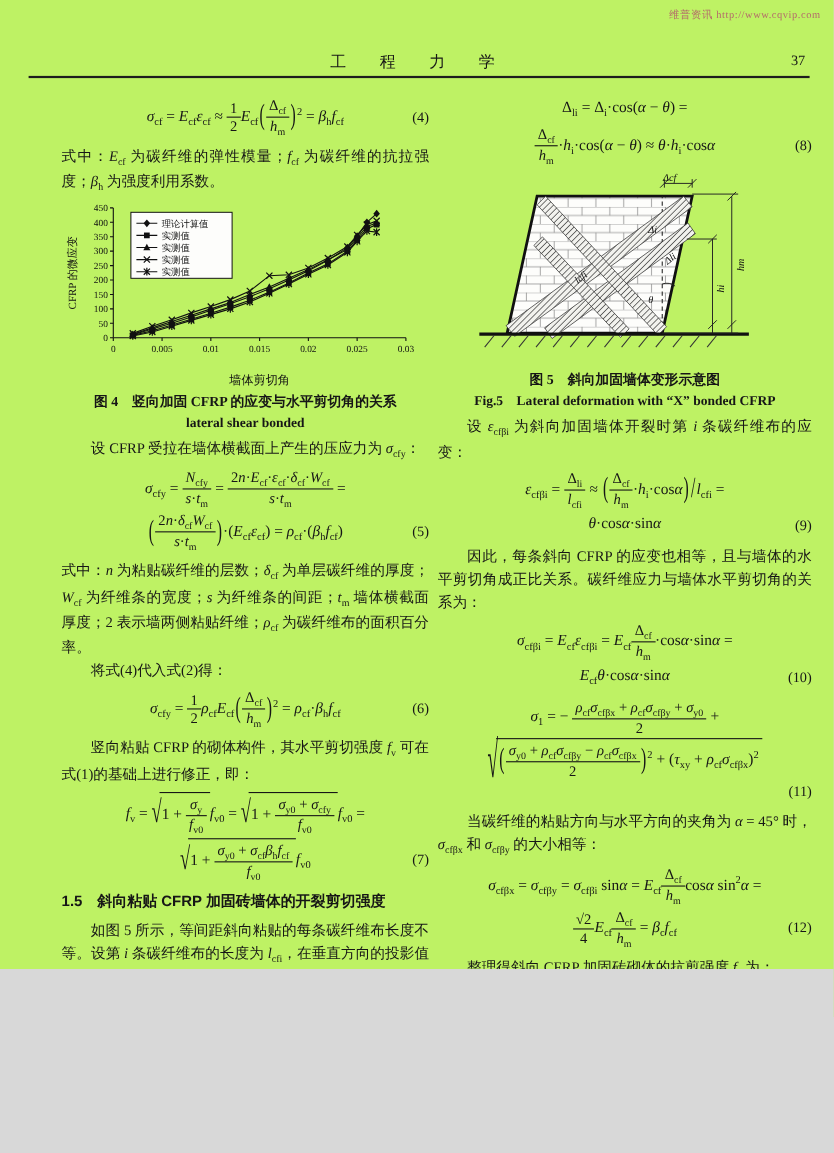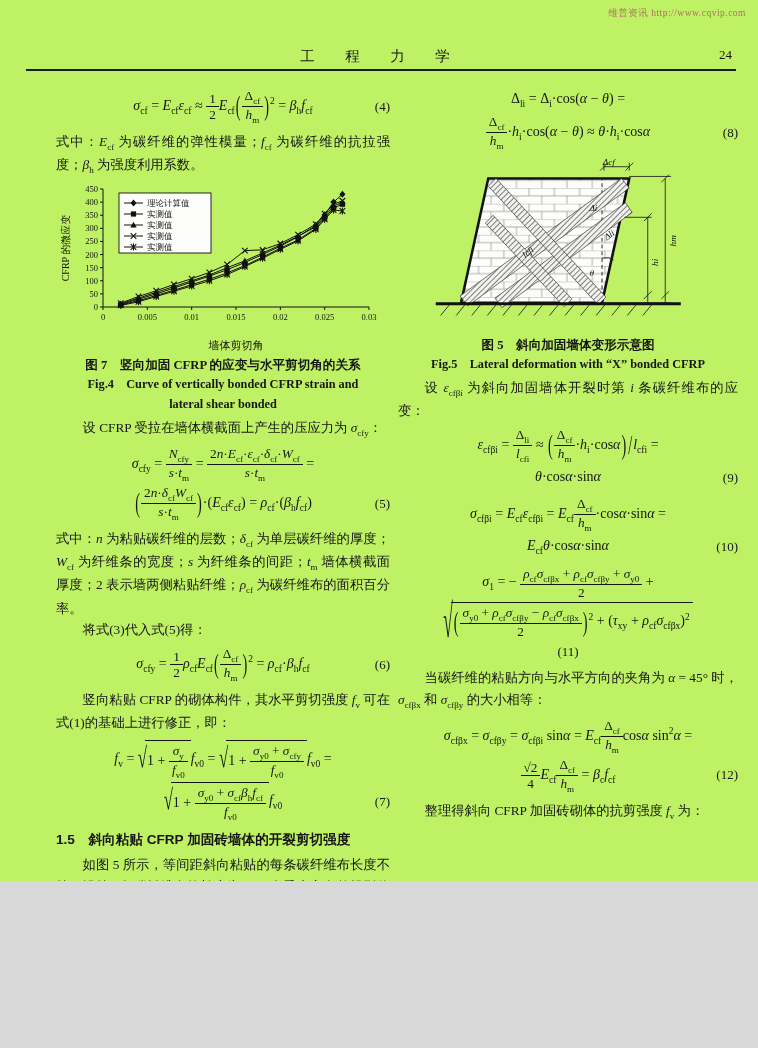--- a/index.html
+++ b/index.html
@@ -40,7 +40,7 @@
 <div class="page">
   <div class="watermark">维普资讯 http://www.cqvip.com</div>
   <div class="journal-title">工　程　力　学</div>
-  <div class="page-number">24</div>
+  <div class="page-number">37</div>
   <div class="header-rule"></div>
 
   <div class="col col-left">

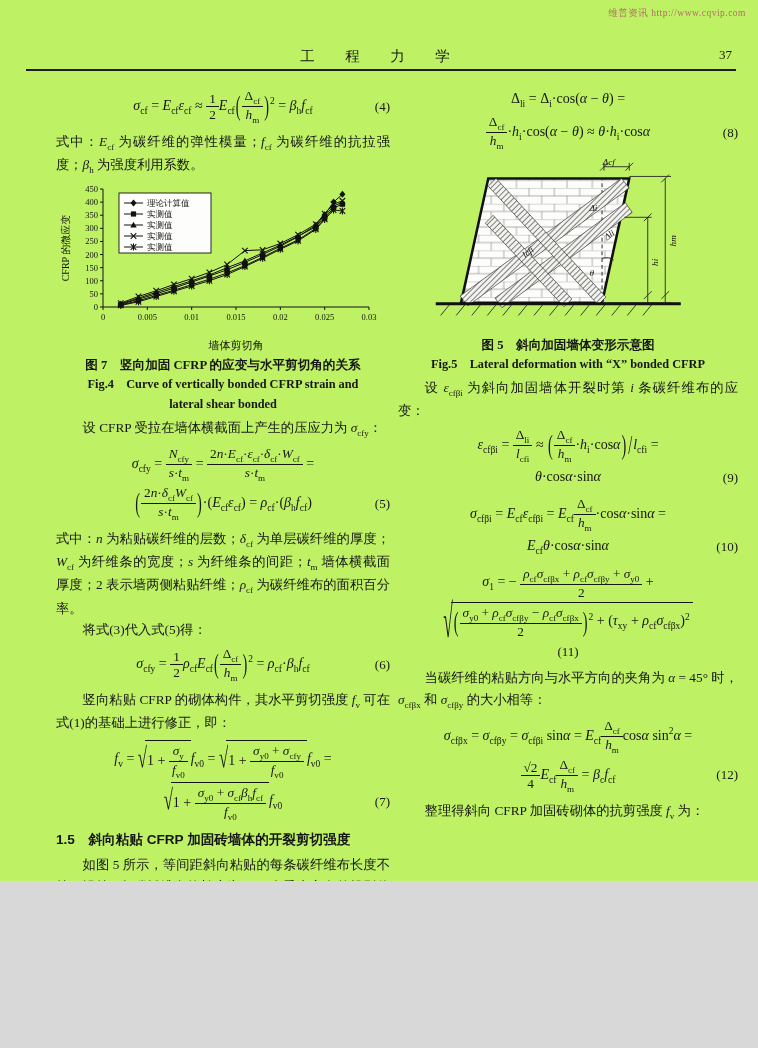--- a/index.html
+++ b/index.html
@@ -188,7 +188,7 @@
             <text x="90" y="69" font-size="8.5" fill="#111111">实测值</text>
           </svg>
         </div>
-      <p class="capzh">图 7　竖向加固 CFRP 的应变与水平剪切角的关系</p>
+      <p class="capzh">图 4　竖向加固 CFRP 的应变与水平剪切角的关系</p>
       <p class="capen">Fig.4　Curve of vertically bonded CFRP strain and</p>
       <p class="capen">lateral shear bonded</p>
     </div>

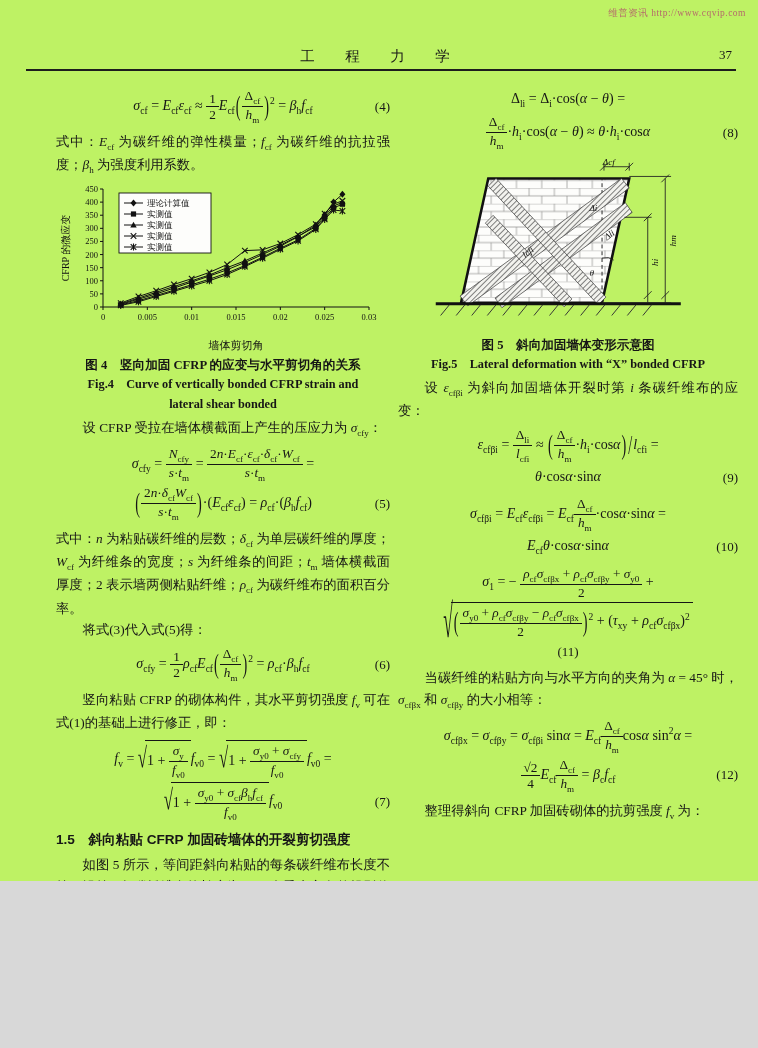--- a/index.html
+++ b/index.html
@@ -189,7 +189,6 @@
           </svg>
         </div>
       <p class="capzh">图 4　竖向加固 CFRP 的应变与水平剪切角的关系</p>
-      <p class="capen">Fig.4　Curve of vertically bonded CFRP strain and</p>
       <p class="capen">lateral shear bonded</p>
     </div>
 

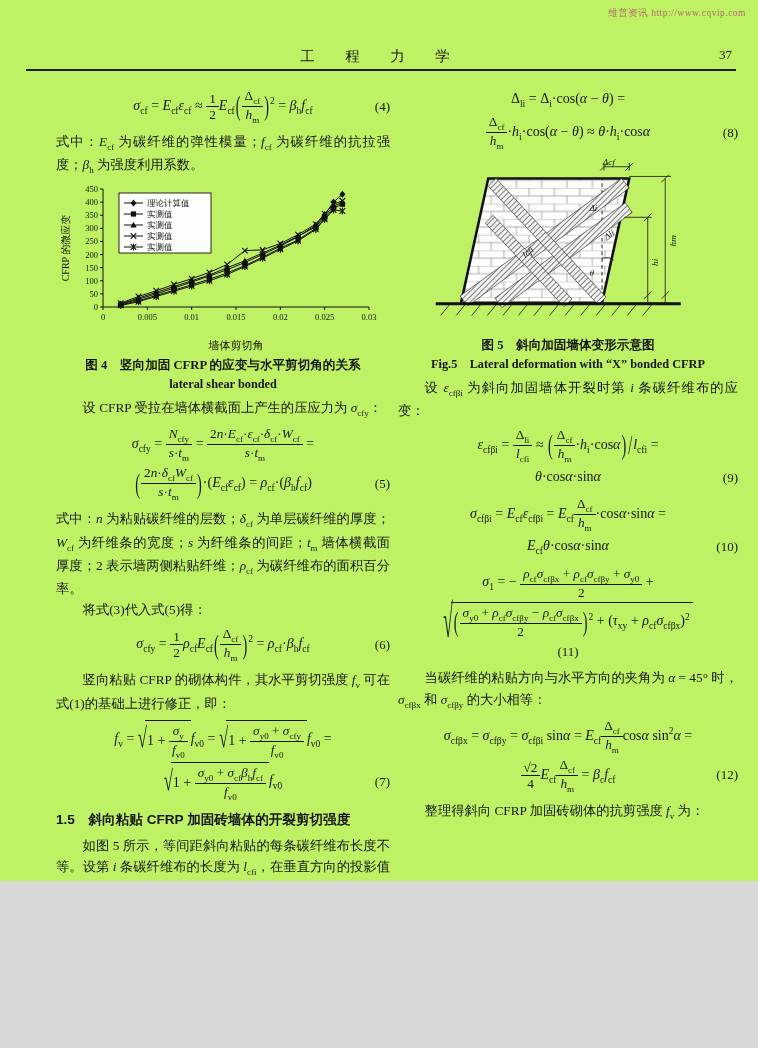--- a/index.html
+++ b/index.html
@@ -296,6 +296,7 @@
       <span class="eqline"><i>ε</i><sub>cfβi</sub> = <span class="f"><span class="t">Δ<sub>li</sub></span><span class="b"><i>l</i><sub>cfi</sub></span></span> ≈ <span class="bp">(</span><span class="f"><span class="t">Δ<sub>cf</sub></span><span class="b"><i>h</i><sub>m</sub></span></span>·<i>h</i><sub>i</sub>·cos<i>α</i><span class="bp">)</span><span class="bp">/</span><i>l</i><sub>cfi</sub> =</span>
       <span class="eqline"><span><i>θ</i>·cos<i>α</i>·sin<i>α</i></span><span class="eqnum">(9)</span></span>
     </div>
+    <p class="ind">因此，每条斜向 CFRP 的应变也相等，且与墙体的水平剪切角成正比关系。碳纤维应力与墙体水平剪切角的关系为：</p>
     <div class="eq">
       <span class="eqline"><i>σ</i><sub>cfβi</sub> = <i>E</i><sub>cf</sub><i>ε</i><sub>cfβi</sub> = <i>E</i><sub>cf</sub><span class="f"><span class="t">Δ<sub>cf</sub></span><span class="b"><i>h</i><sub>m</sub></span></span>·cos<i>α</i>·sin<i>α</i> =</span>
       <span class="eqline"><span><i>E</i><sub>cf</sub><i>θ</i>·cos<i>α</i>·sin<i>α</i></span><span class="eqnum">(10)</span></span>

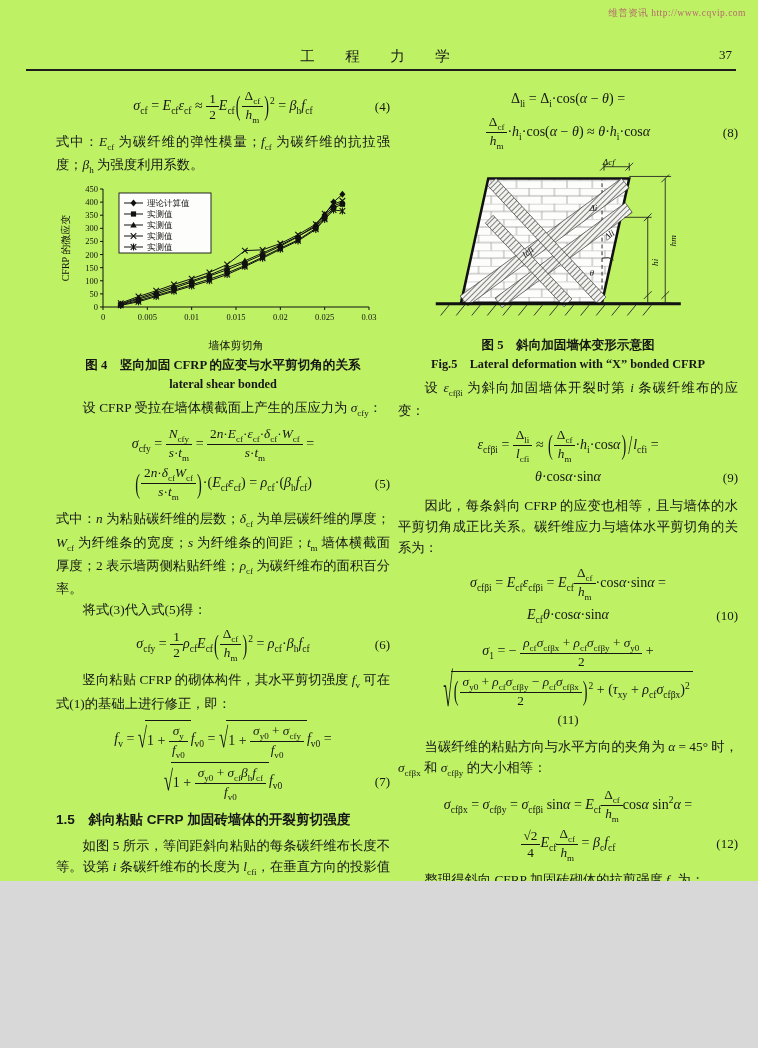--- a/index.html
+++ b/index.html
@@ -198,7 +198,7 @@
       <span class="eqline"><span><span class="bp">(</span><span class="f"><span class="t">2<i>n</i>·<i>δ</i><sub>cf</sub><i>W</i><sub>cf</sub></span><span class="b"><i>s</i>·<i>t</i><sub>m</sub></span></span><span class="bp">)</span>·(<i>E</i><sub>cf</sub><i>ε</i><sub>cf</sub>) = <i>ρ</i><sub>cf</sub>·(<i>β</i><sub>h</sub><i>f</i><sub>cf</sub>)</span><span class="eqnum">(5)</span></span>
     </div>
     <p>式中：<i>n</i> 为粘贴碳纤维的层数；<i>δ</i><sub>cf</sub> 为单层碳纤维的厚度；<i>W</i><sub>cf</sub> 为纤维条的宽度；<i>s</i> 为纤维条的间距；<i>t</i><sub>m</sub> 墙体横截面厚度；2 表示墙两侧粘贴纤维；<i>ρ</i><sub>cf</sub> 为碳纤维布的面积百分率。</p>
-    <p class="ind">将式(3)代入式(5)得：</p>
+    <p class="ind">将式(4)代入式(2)得：</p>
     <div class="eq">
       <span class="eqline"><span><i>σ</i><sub>cfy</sub> = <span class="f"><span class="t">1</span><span class="b">2</span></span><i>ρ</i><sub>cf</sub><i>E</i><sub>cf</sub><span class="bp">(</span><span class="f"><span class="t">Δ<sub>cf</sub></span><span class="b"><i>h</i><sub>m</sub></span></span><span class="bp">)</span><sup>2</sup> = <i>ρ</i><sub>cf</sub>·<i>β</i><sub>h</sub><i>f</i><sub>cf</sub></span><span class="eqnum">(6)</span></span>
     </div>

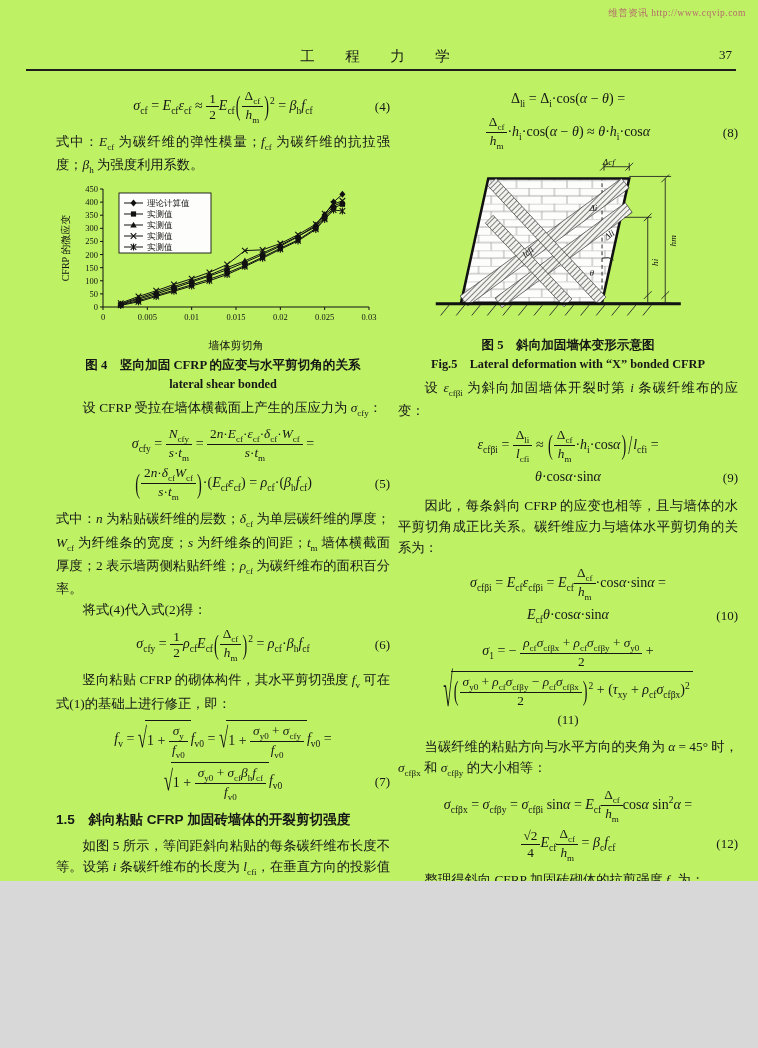--- a/index.html
+++ b/index.html
@@ -18,7 +18,7 @@
   .eq{position:relative;margin:5px 0;text-align:center;font-size:14px;}
   .eqline{position:relative;display:block;padding:1px 0;}
   .eqnum{position:absolute;right:0;top:50%;transform:translateY(-50%);font-size:13px;}
-  .eqnum-line{text-align:center;font-size:13px;margin-top:1px;}
+  .eqnum-line{text-align:right;font-size:13px;margin-top:1px;}
   .f{display:inline-block;vertical-align:middle;text-align:center;line-height:1.15;font-size:.95em;}
   .f .t{display:block;border-bottom:1px solid #161616;padding:0 3px;}
   .f .b{display:block;padding:0 3px;}

